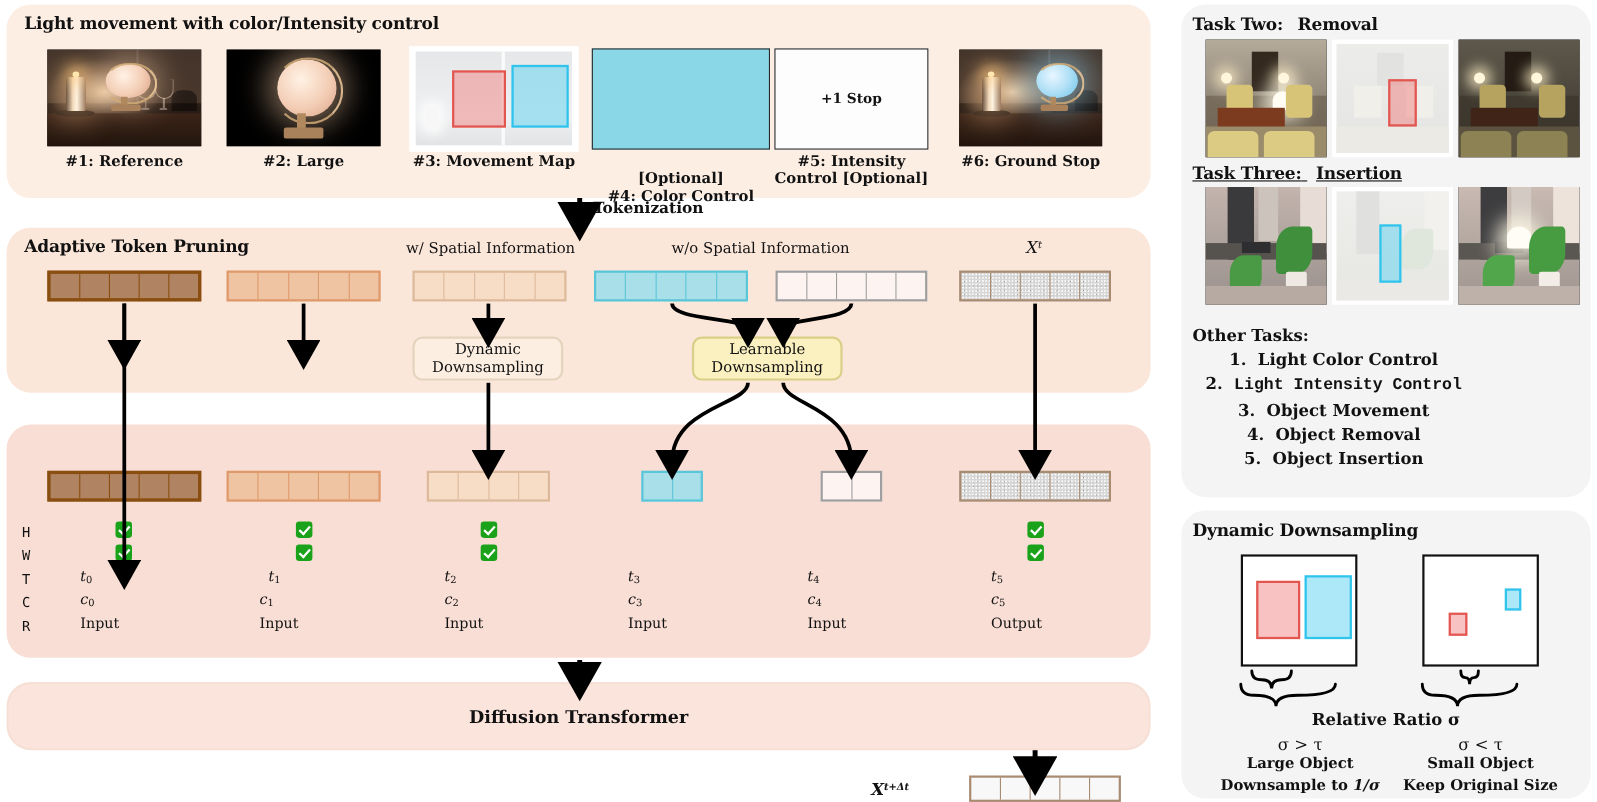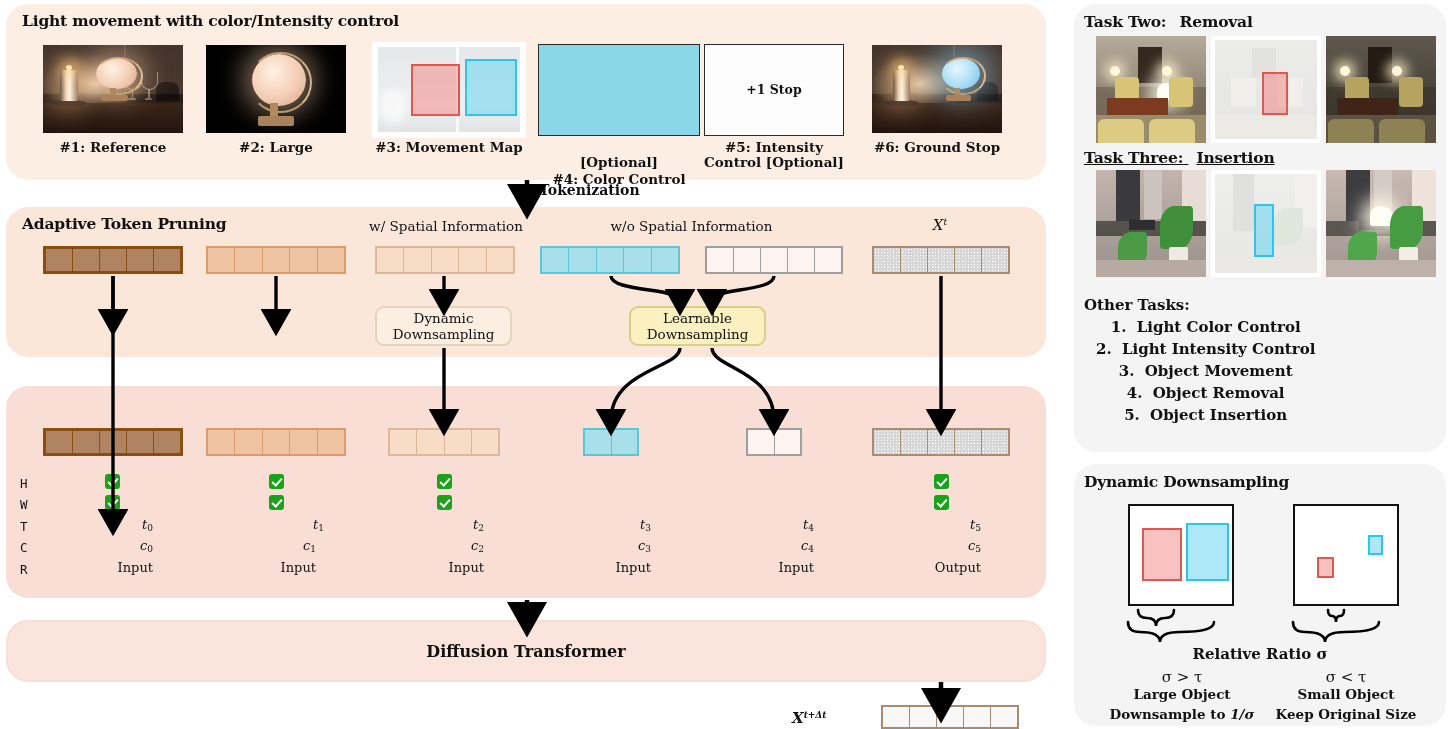--- a/index.html
+++ b/index.html
@@ -499,7 +499,7 @@
     </div>
     <div class="li">
       <span>2.</span>
-      <span style="margin-left:5px;">Light Intensity Control</span>
+      <span style="margin-left:5px;font-family:Liberation Mono, monospace;">Light Intensity Control</span>
     </div>
     <div class="li">
       <span>3.</span>

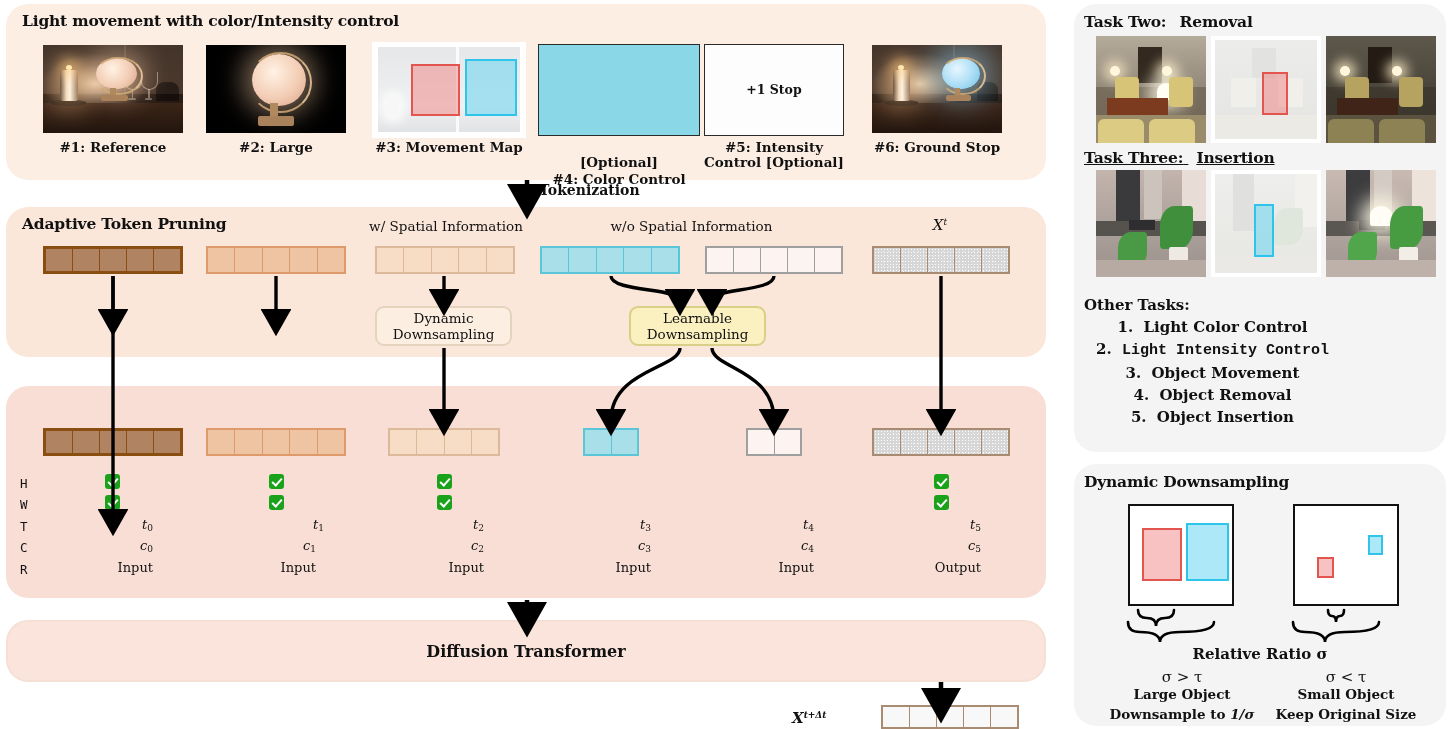--- a/index.html
+++ b/index.html
@@ -94,7 +94,7 @@
 
   
   .rowlab{position:absolute;font-size:12.5px;font-family:"DejaVu Sans Mono", monospace;color:#111;}
-  .colval{position:absolute;text-align:right;font-size:13px;color:#111;font-family:"DejaVu Serif", serif;}
+  .colval{position:absolute;text-align:left;font-size:13px;color:#111;font-family:"DejaVu Serif", serif;}
   .mathi{font-style:italic;font-family:"DejaVu Serif", serif;}
   .sub{font-size:9px;vertical-align:-2px;font-style:normal;}
   .sup{font-size:9px;vertical-align:5px;font-style:italic;}

